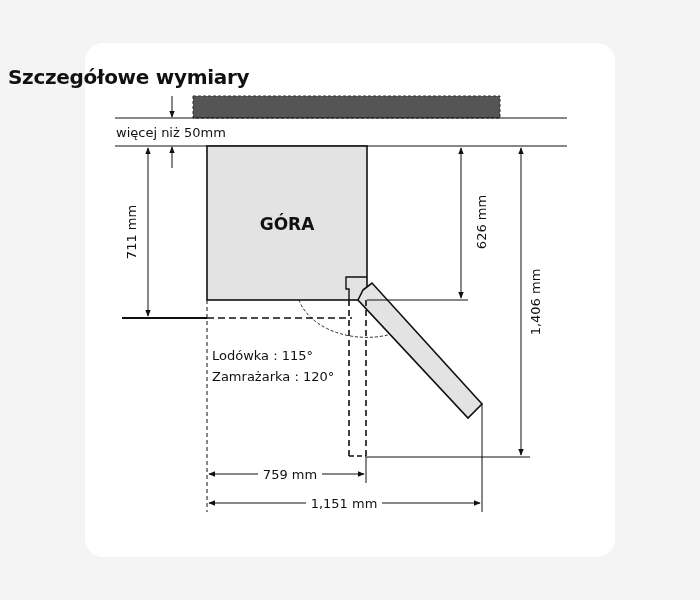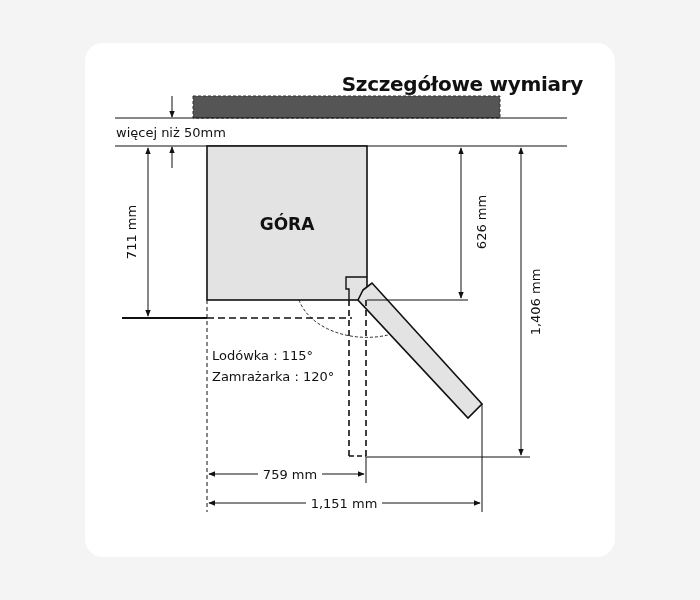--- a/index.html
+++ b/index.html
@@ -20,12 +20,12 @@
     .title {
       position: absolute;
       left: 0; top: 57px; width: 568px;
-      text-align: right;
+      text-align: left;
       font-size: 20px;
       font-weight: bold;
       color: #111;
       letter-spacing: -0.3px;
-      margin: 15px;
+      margin: 8px;
     }
     svg.diagram {
       position: absolute;

